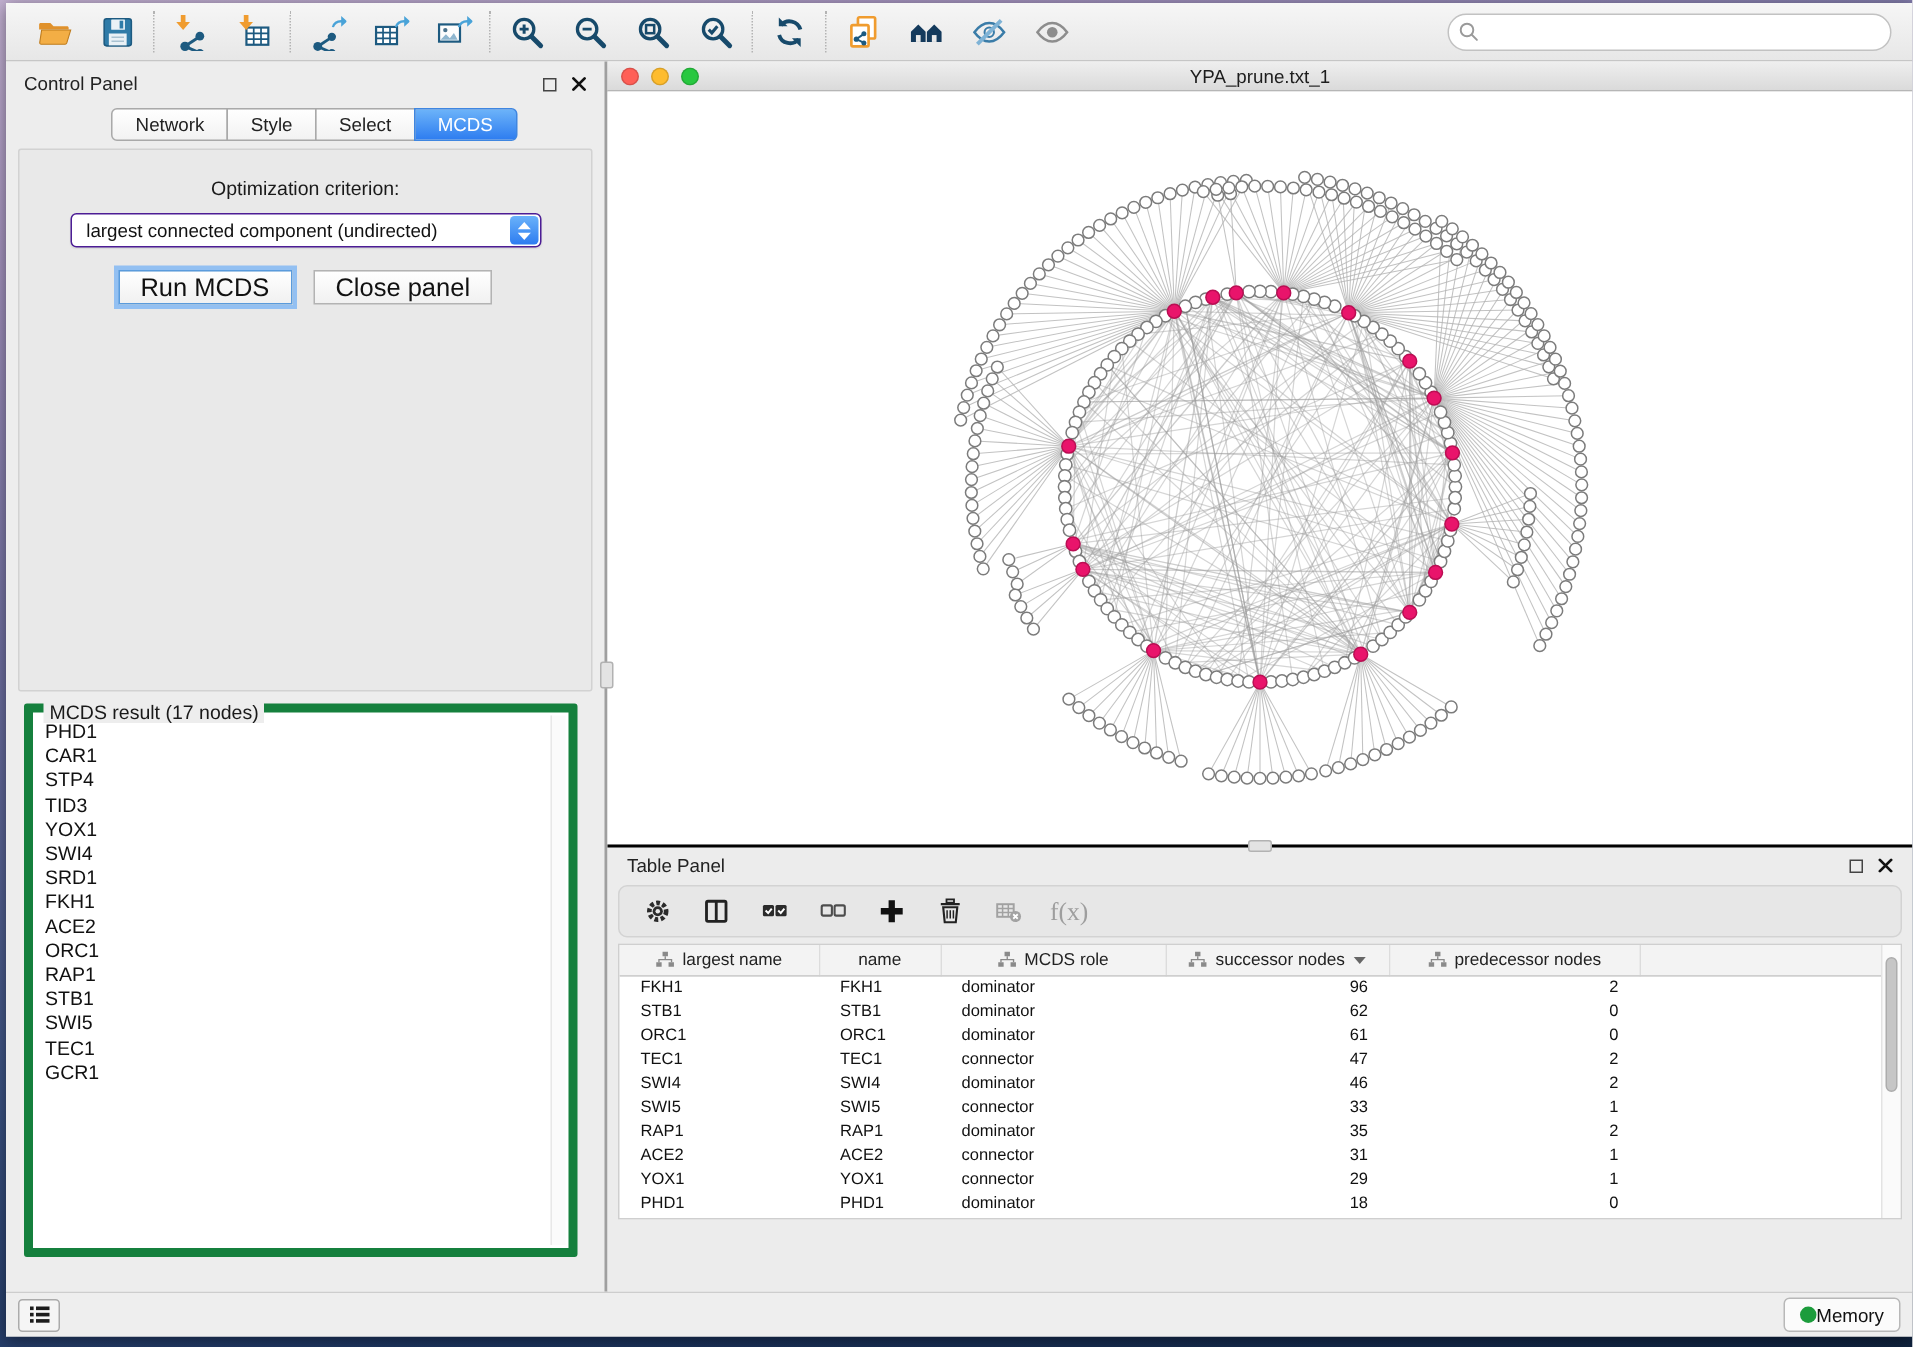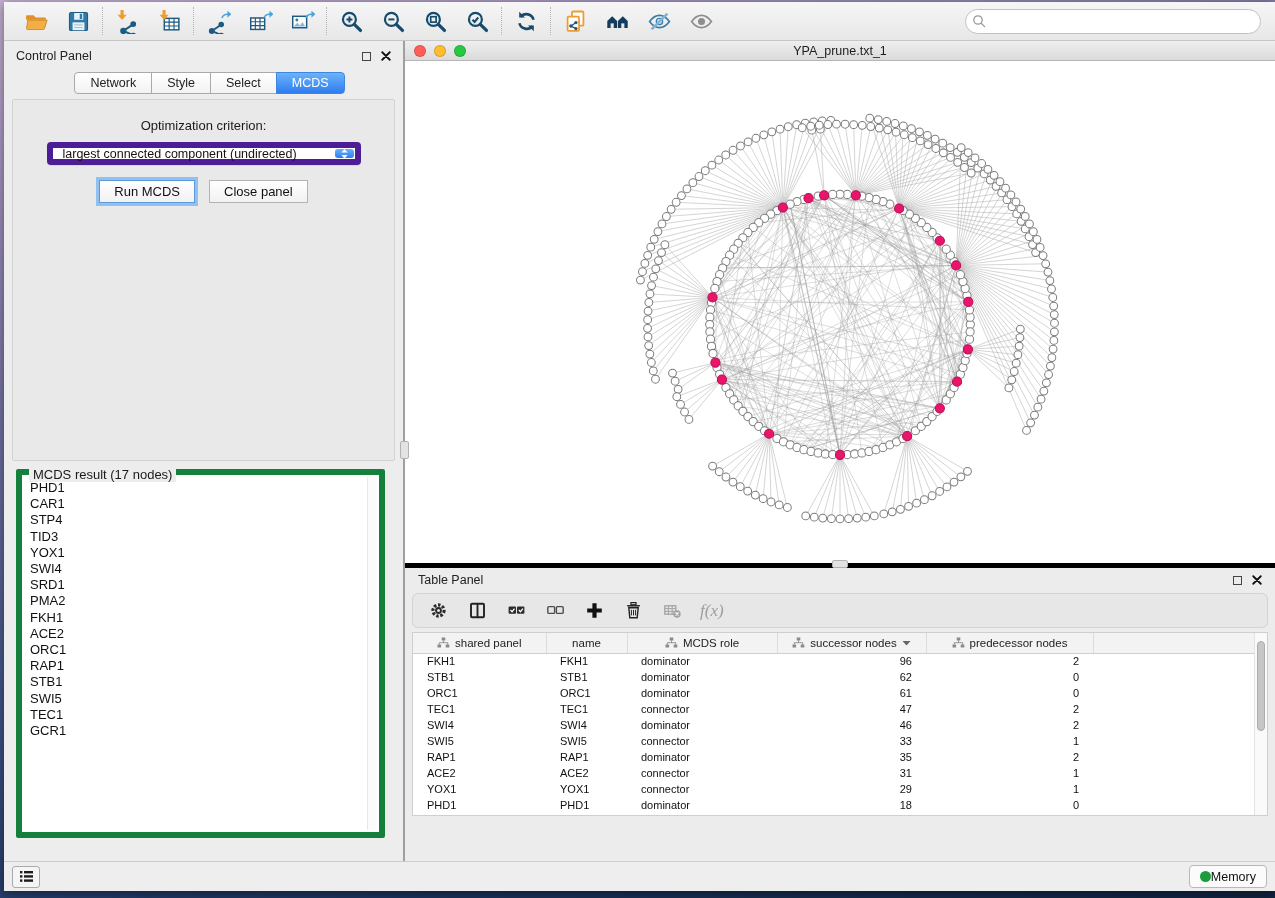--- a/index.html
+++ b/index.html
@@ -48,7 +48,7 @@
     background:#e9e9e9; border:1px solid #d2d2d2; border-radius:2px; }
   .opt-label { text-align:center; margin-top:18px; font-size:13px; color:#1a1a1a; }
   .dropdown { width:314px; height:23px; margin:9px auto 0; background:#fff;
-    border:6px solid #4c1d95; border-radius:4px; position:relative;
+    border:1px solid #4c1d95; border-radius:4px; position:relative;
     display:flex; align-items:center; box-shadow:0 1px 1px rgba(0,0,0,.08); }
   .dropdown-value { font-size:12.5px; padding-left:10px; color:#111; }
   .dropdown-stepper { position:absolute; right:1px; top:1px; bottom:1px; width:19px;

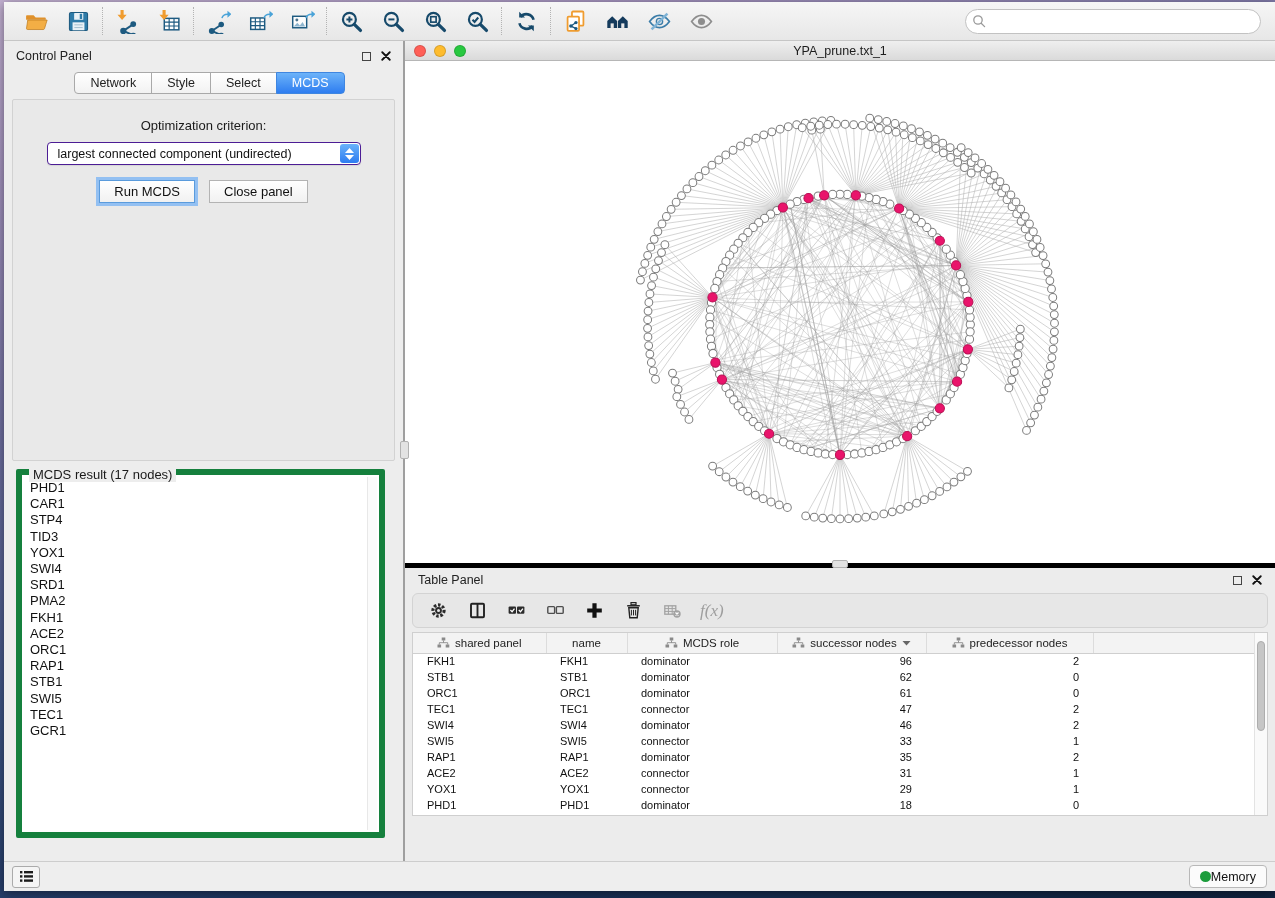--- a/index.html
+++ b/index.html
@@ -56,7 +56,7 @@
     display:flex; flex-direction:column; align-items:center; justify-content:center; gap:2px; }
   .dropdown-stepper svg { width:9px; height:5px; display:block; }
   .cp-buttons { display:flex; justify-content:center; gap:14px; margin-top:15px; }
-  .btn { height:23px; padding:0 14px; font-size:13px; color:#111;
+  .btn { height:23px; padding:0 14px; font-size:17px; color:#111;
     border:1px solid #b3b3b3; border-radius:0; background:linear-gradient(#ffffff,#f1f1f1);
     cursor:default; font-family:"Liberation Sans",sans-serif; }
   .btn.focused { box-shadow:0 0 0 3px rgba(77,158,250,.55); border-color:#5a9bdc; }

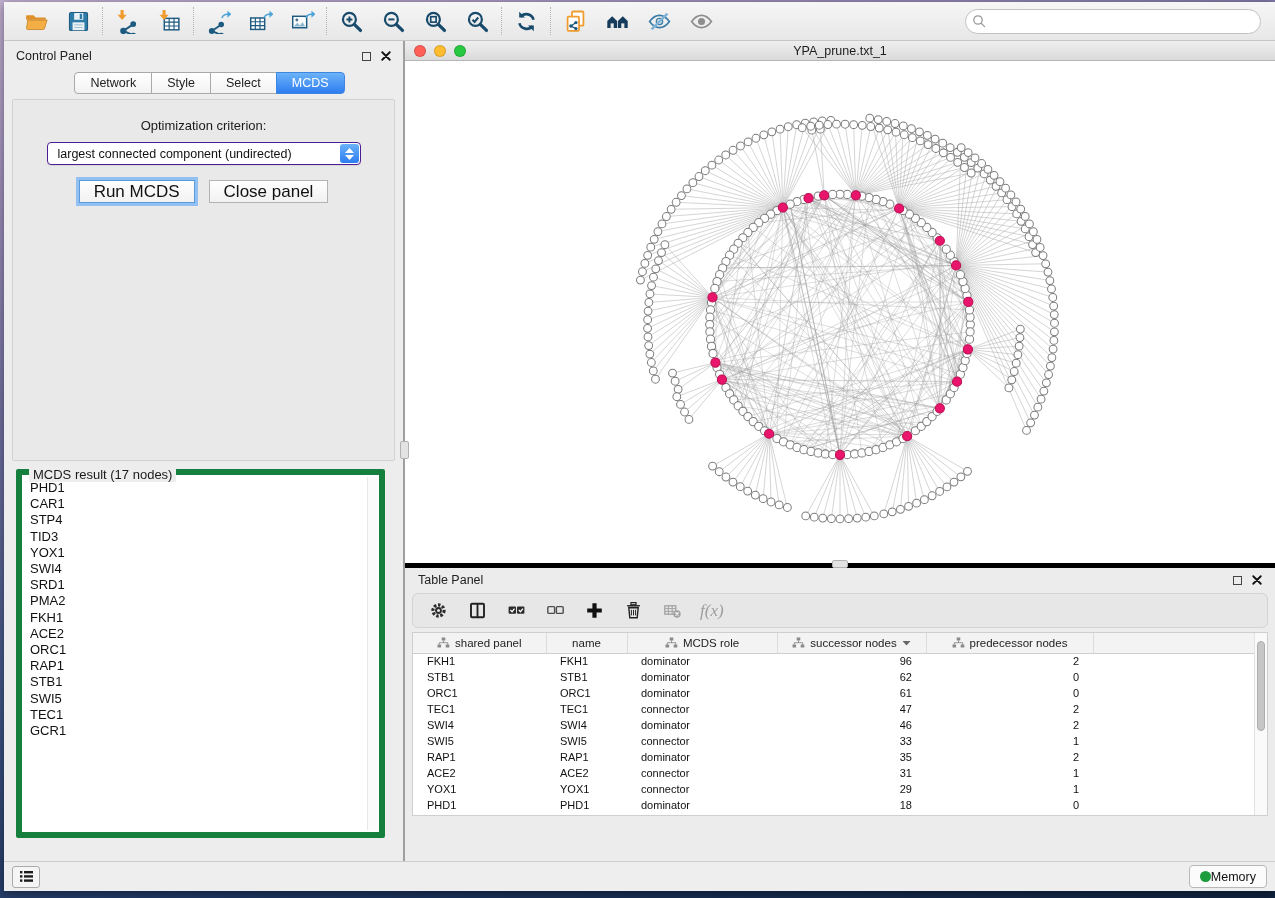--- a/index.html
+++ b/index.html
@@ -87,7 +87,7 @@
     background:#e3e3e3; border:1px solid #b2b2b2; border-radius:2px; }
 
   
-  .table-panel { flex:1; border-top:5px solid #000000; background:#ececec;
+  .table-panel { flex:1; border-top:2px solid #000000; background:#ececec;
     display:flex; flex-direction:column; position:relative; }
   .tp-titlebar { height:24px; display:flex; align-items:center; padding:0 13px; }
   .tp-title { font-size:12.5px; color:#222; }

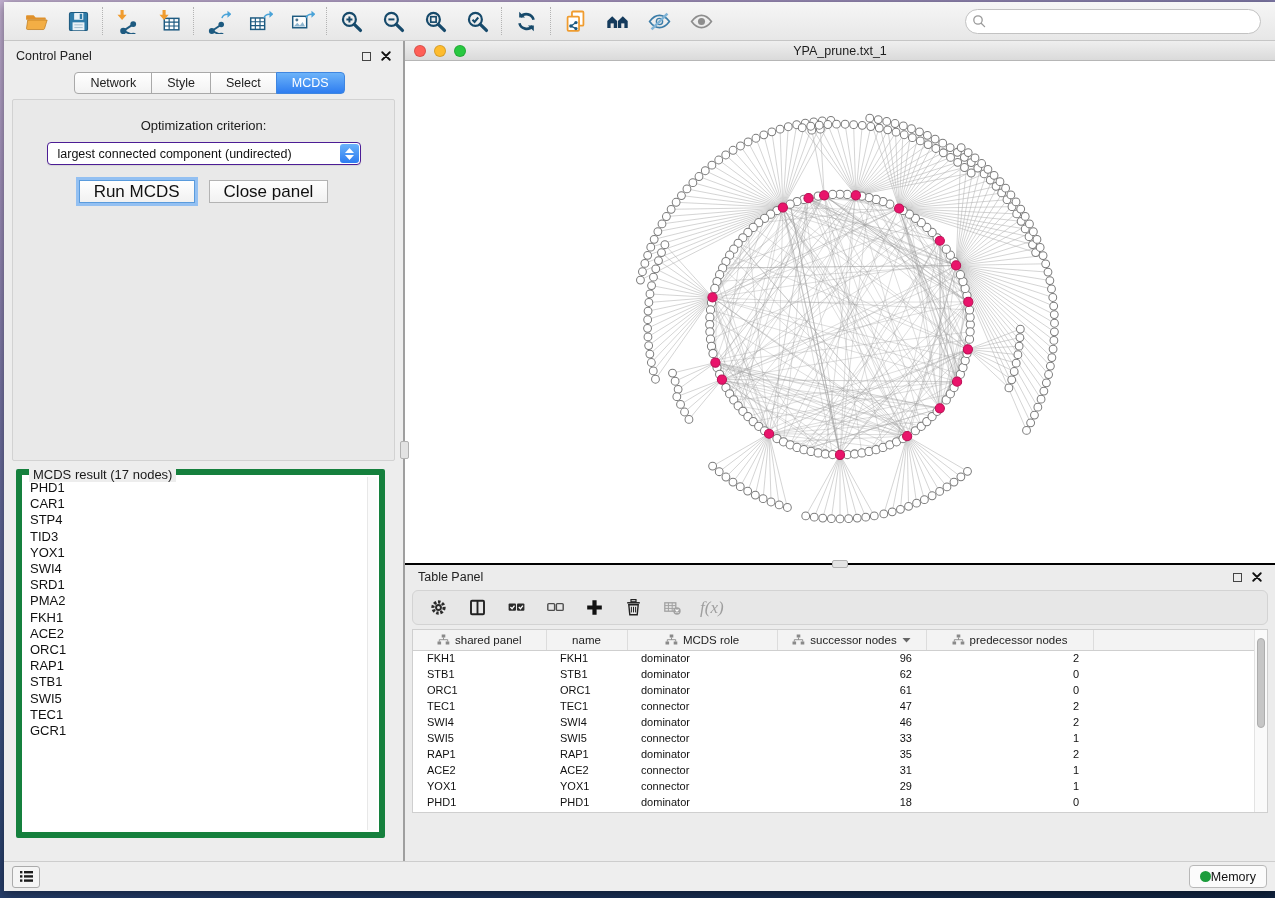--- a/index.html
+++ b/index.html
@@ -337,7 +337,6 @@
               <li>YOX1</li>
               <li>SWI4</li>
               <li>SRD1</li>
-              <li>PMA2</li>
               <li>FKH1</li>
               <li>ACE2</li>
               <li>ORC1</li>

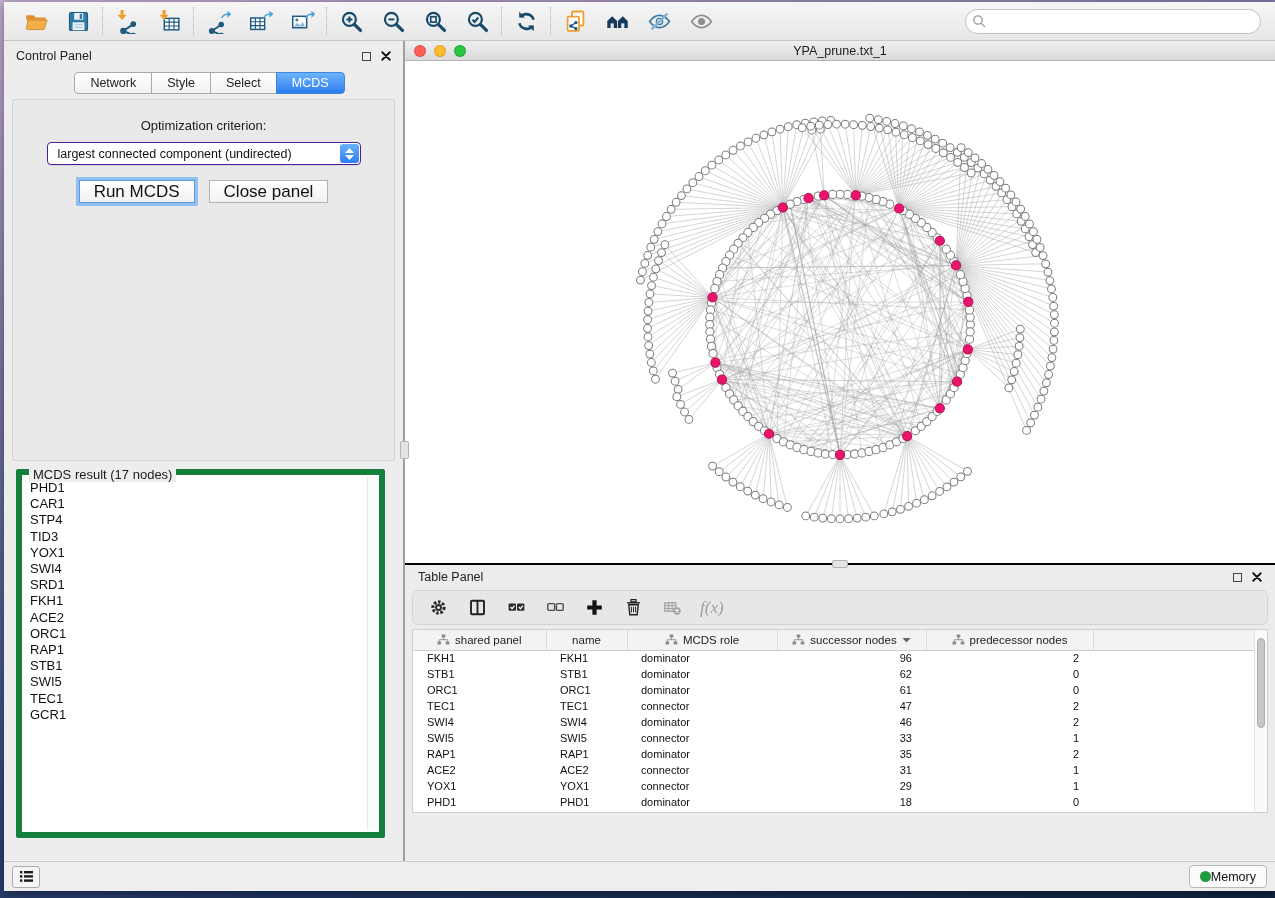--- a/index.html
+++ b/index.html
@@ -95,7 +95,7 @@
     border-radius:6px; display:flex; align-items:center; gap:17px; padding-left:14px; }
   .tp-btn { width:22px; height:22px; display:flex; align-items:center; justify-content:center; cursor:default; }
   .tp-btn svg { width:19px; height:19px; }
-  .fx-label { font-size:17px; font-family:"Liberation Serif",serif; font-style:italic; color:#9e9e9e; }
+  .fx-label { font-size:17px; font-family:"Liberation Serif",serif; color:#9e9e9e; }
   .tbl-wrap { margin:0 7px; height:184px; background:#fff; border:1px solid #cfcfcf; position:relative; overflow:hidden; }
   table.grid { border-collapse:collapse; table-layout:fixed; width:calc(100% - 13px); }
   table.grid th { height:20px; background:#f3f3f3; border-bottom:1px solid #cfcfcf; border-right:1px solid #dcdcdc;

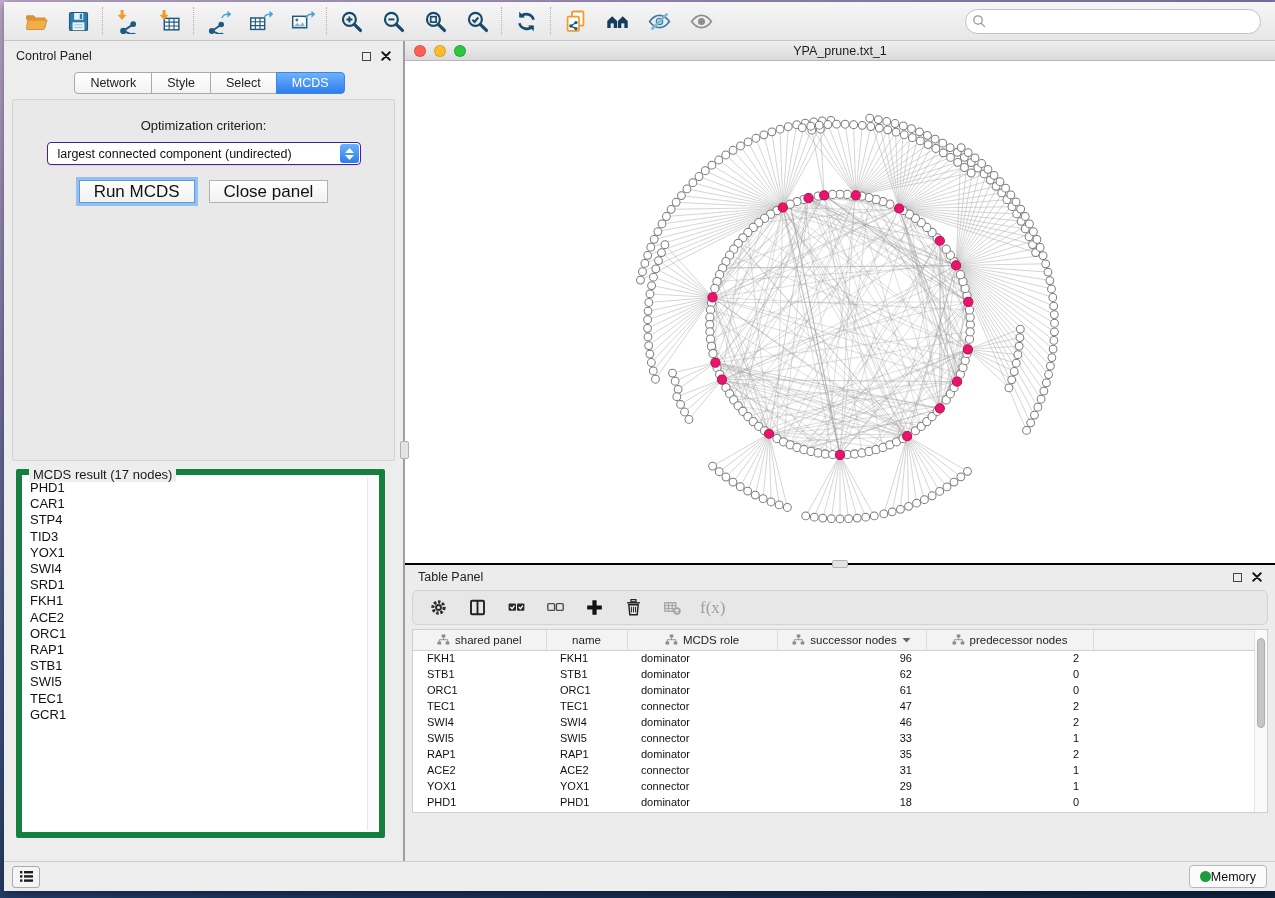--- a/index.html
+++ b/index.html
@@ -1180,7 +1180,7 @@
                           </g>
   <path d="M6.5 3.5v2.2M2.3 7.5V5.7h8.4v1.8" fill="none" stroke="#8a8a8a" stroke-width="0.9"></path>
                         </svg>
-                        <span>shared panel</span>
+                        <span>largest name</span>
                       </span>
                     </th>
                     <th>

